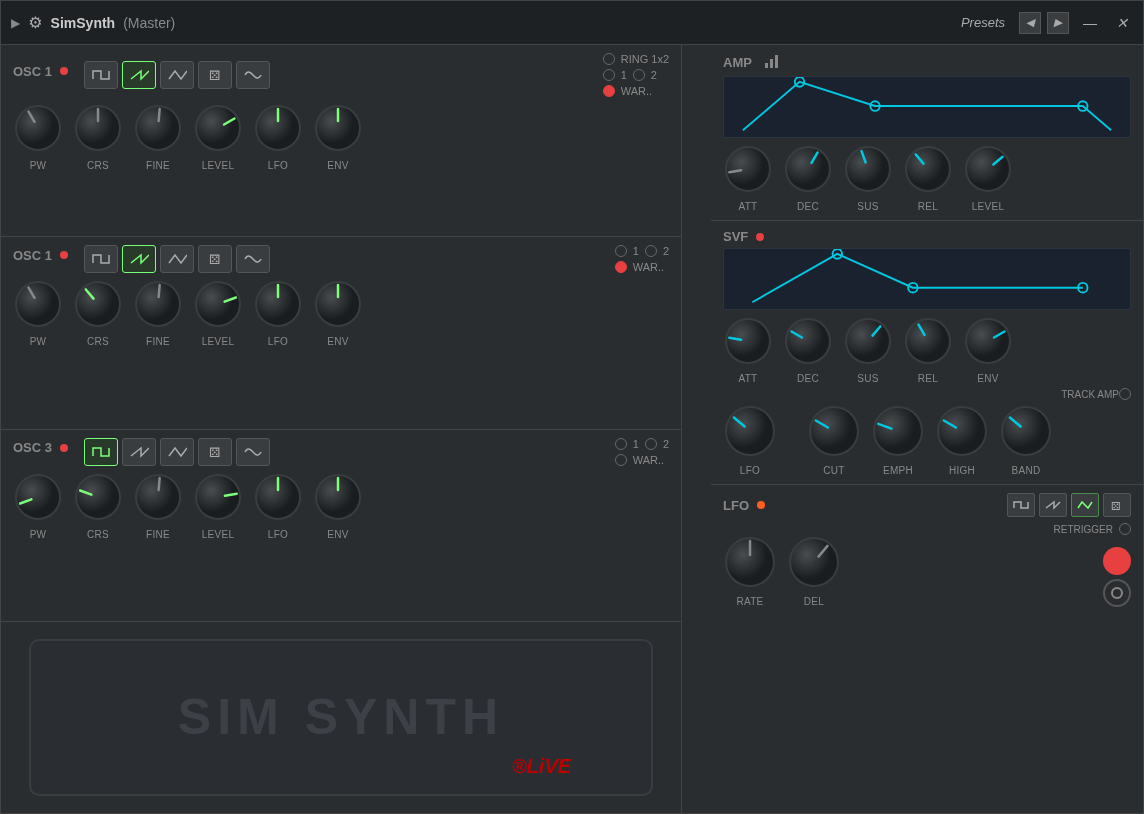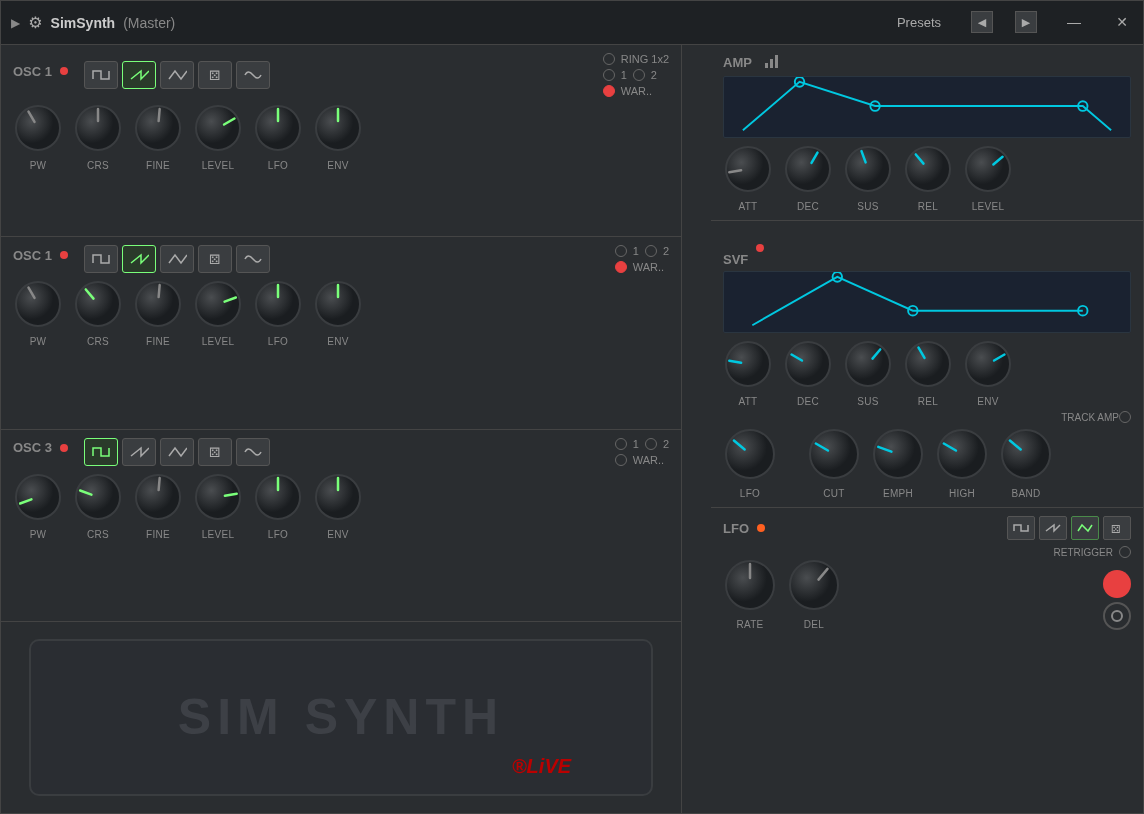--- a/index.html
+++ b/index.html
@@ -58,7 +58,9 @@
     }
     .title-bar-right {
       display: flex;
-      gap: 22px;
+      align-items: center;
+      gap: 6px;
+      font-style: italic;
     }
     .presets-label {
       color: #aaa;

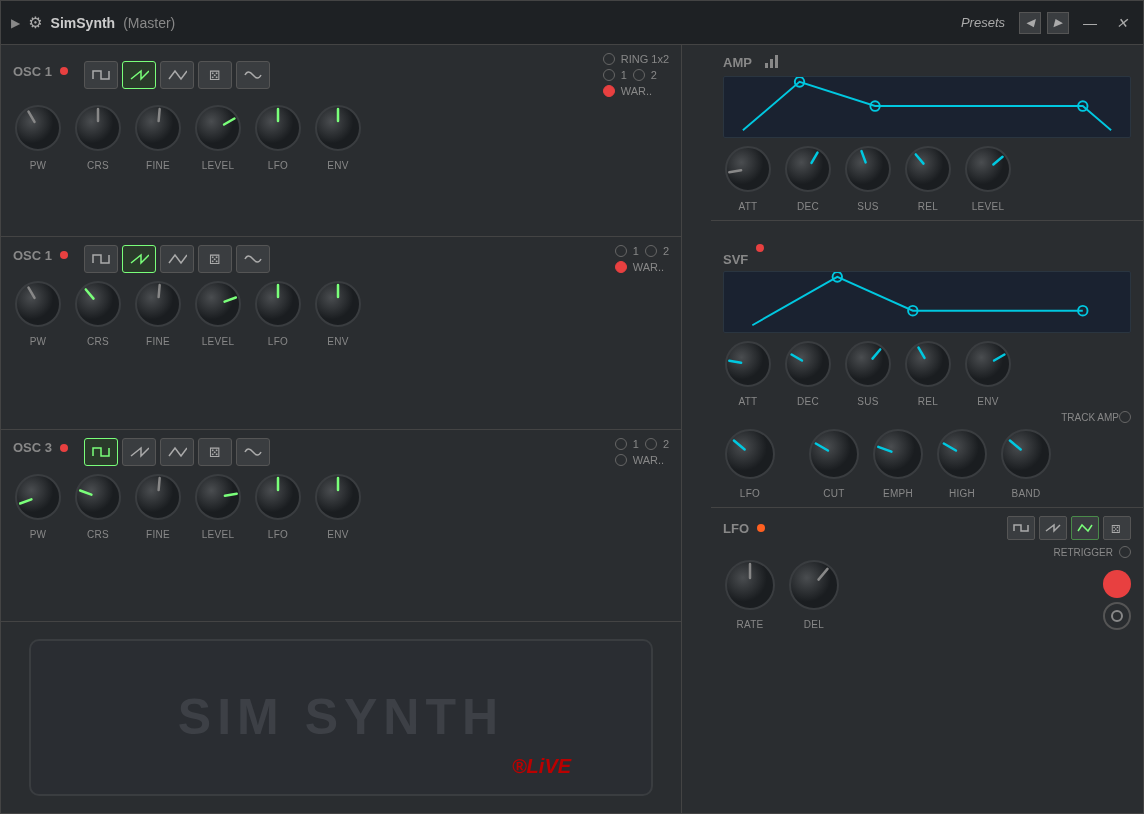--- a/index.html
+++ b/index.html
@@ -671,7 +671,7 @@
 
       <div style="padding:8px 12px; border-bottom:1px solid #444;">
         <div style="display:flex; align-items:center; gap:8px; margin-bottom:4px;">
-          <span style="color:#888; font-size:13px; font-weight:bold;margin-top:23px;">SVF</span>
+          <span style="color:#888; font-size:13px; font-weight:bold;">SVF</span>
           <span class="red-dot"></span>
         </div>
 

